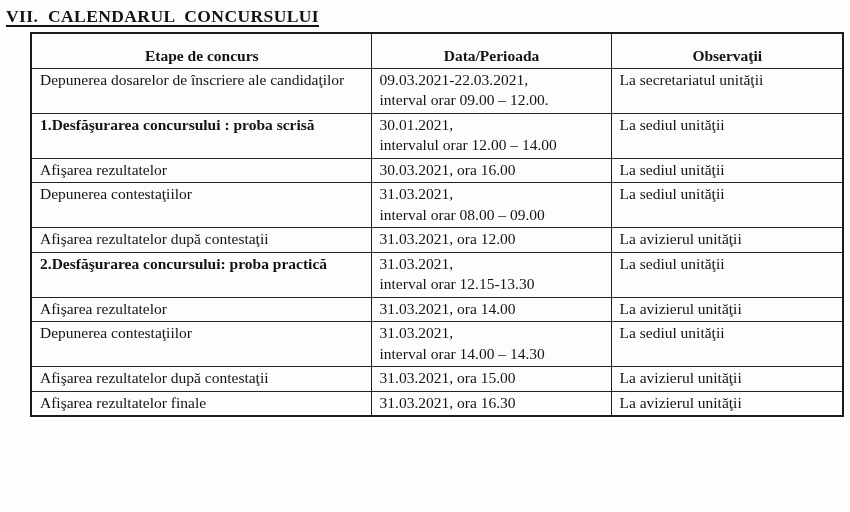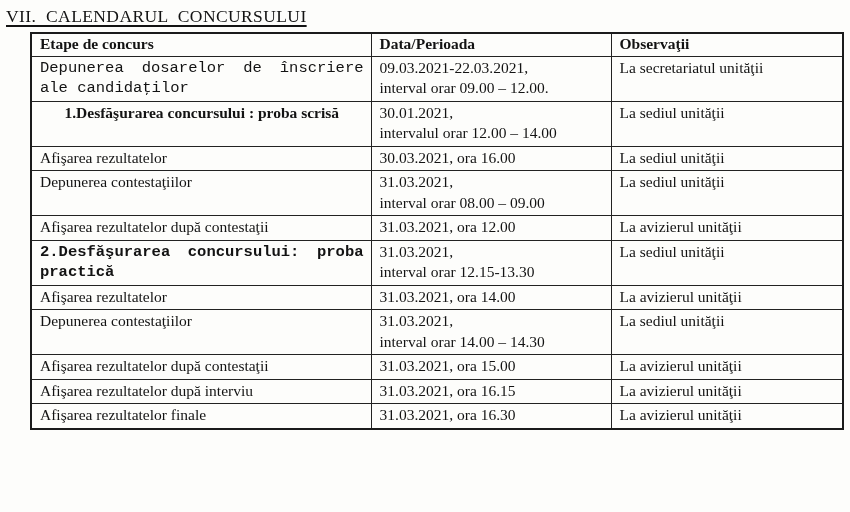--- a/index.html
+++ b/index.html
@@ -18,7 +18,7 @@
   .title {
     margin: 0 0 5px 6px;
     font-size: 17.5px;
-    font-weight: normal;
+    font-weight: bold;
     letter-spacing: 0.4px;
     word-spacing: 5px;
     text-decoration: underline;

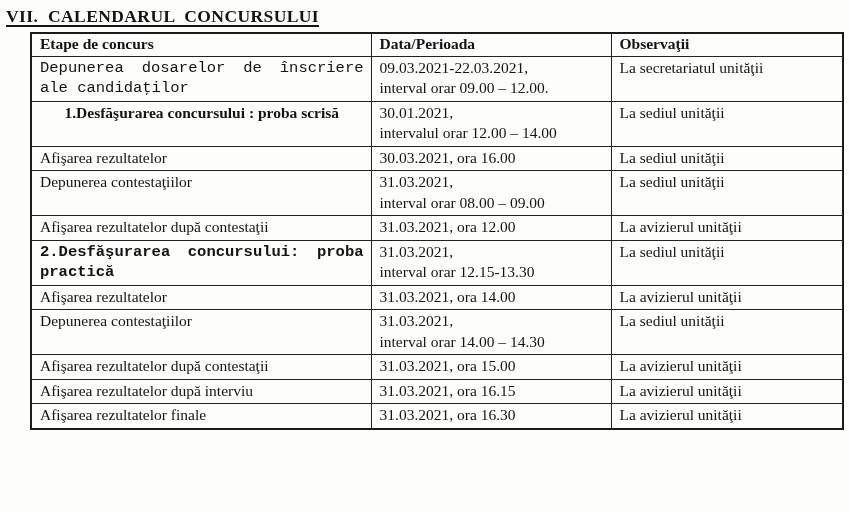--- a/index.html
+++ b/index.html
@@ -46,8 +46,8 @@
   }
   th {
     font-weight: bold;
-    text-align: left;
-    padding-top: 0;
+    text-align: center;
+    padding-top: 12px;
     padding-bottom: 1px;
   }
   td.date { white-space: pre-line; }

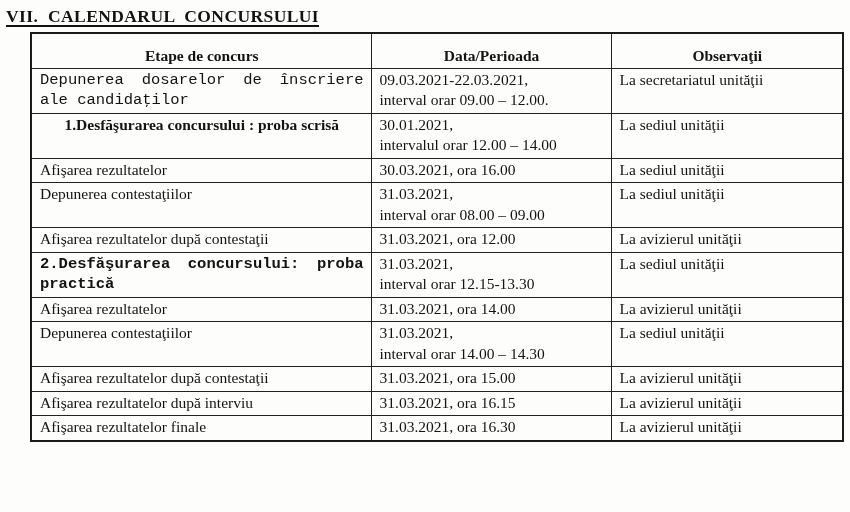--- a/index.html
+++ b/index.html
@@ -52,7 +52,7 @@
   }
   td.date { white-space: pre-line; }
   td.bold { font-weight: bold; text-align: center; }
-  td.justify { text-align: justify; font-family: Liberation Mono, monospace; }
+  td.justify { text-align: justify; }
 </style>
 </head>
 <body>

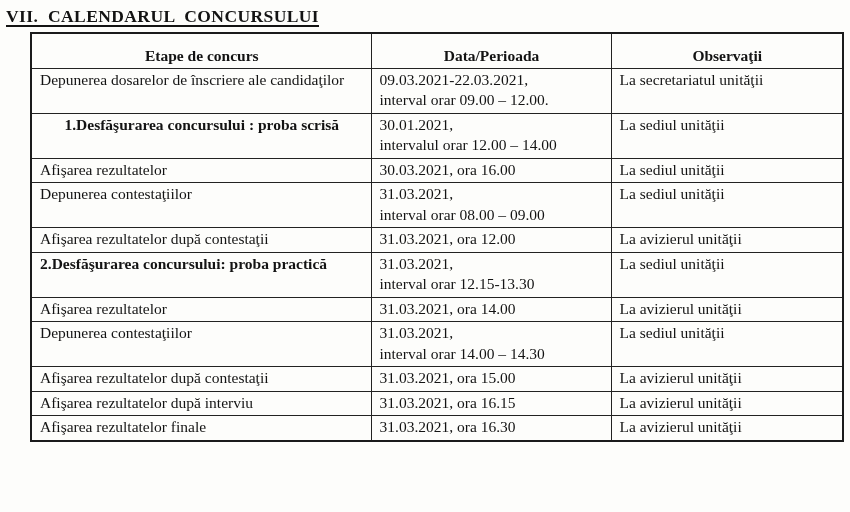--- a/index.html
+++ b/index.html
@@ -51,7 +51,7 @@
     padding-bottom: 1px;
   }
   td.date { white-space: pre-line; }
-  td.bold { font-weight: bold; text-align: center; }
+  td.bold { font-weight: bold; }
   td.justify { text-align: justify; }
 </style>
 </head>

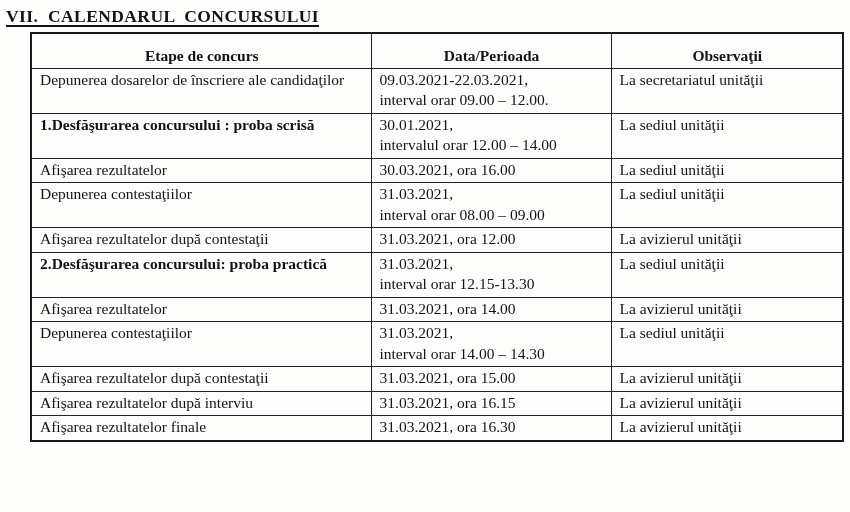--- a/index.html
+++ b/index.html
@@ -125,11 +125,6 @@
           <td class="obs">La avizierul unităţii</td>
         </tr>
         <tr>
-          <td class="stage">Afişarea rezultatelor după interviu</td>
-          <td class="date">31.03.2021, ora 16.15</td>
-          <td class="obs">La avizierul unităţii</td>
-        </tr>
-        <tr>
           <td class="stage">Afişarea rezultatelor finale</td>
           <td class="date">31.03.2021, ora 16.30</td>
           <td class="obs">La avizierul unităţii</td>

